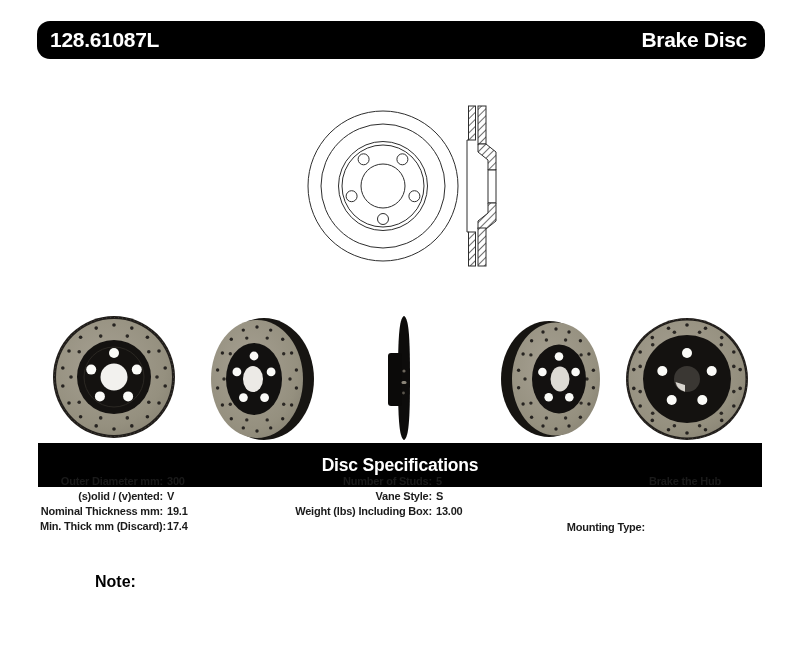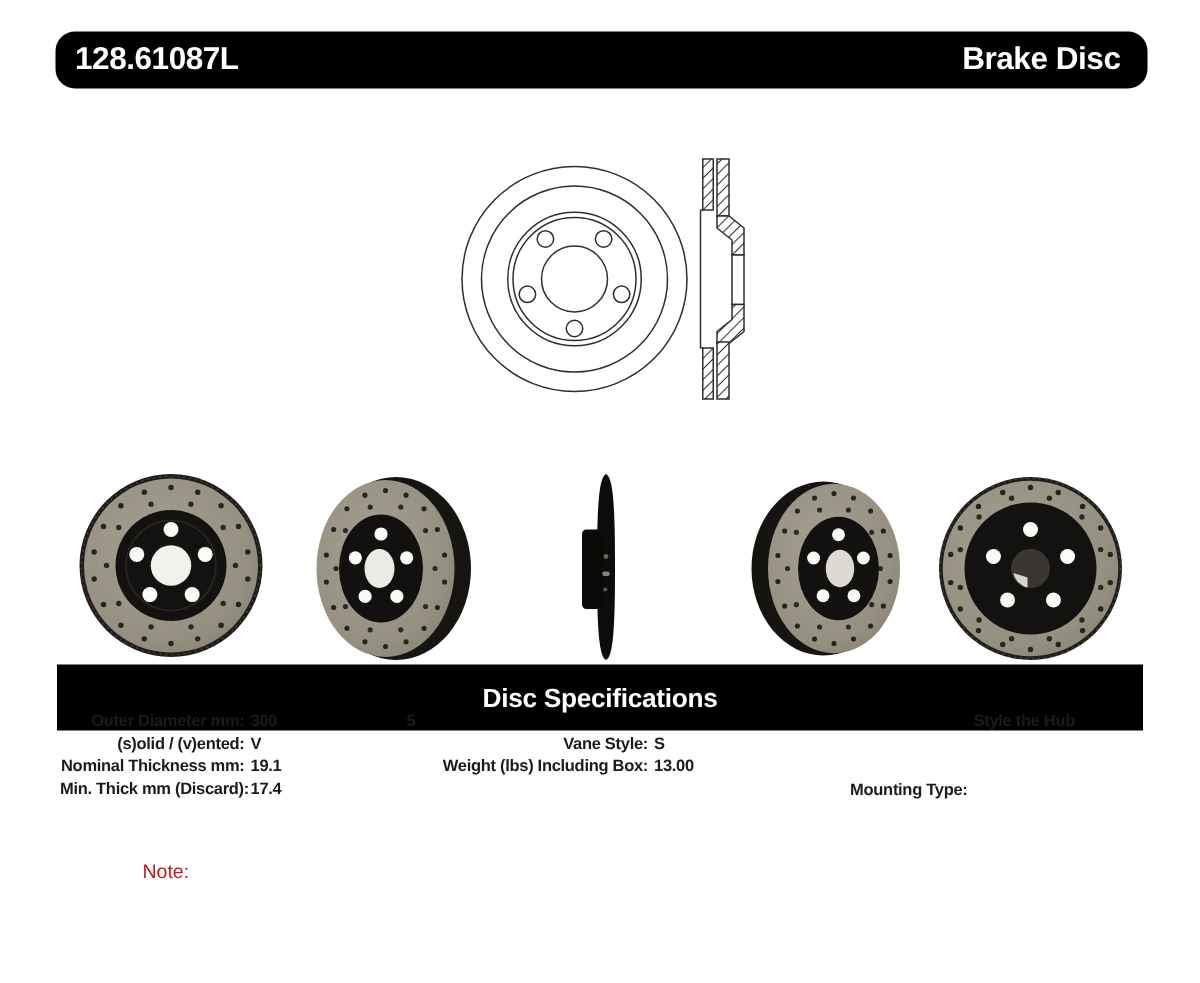--- a/index.html
+++ b/index.html
@@ -308,6 +308,7 @@
 
 
     <div class="spec-row">
+      <span class="lbl">Number of Studs:</span>
       <span class="val">5</span>
     </div>
 

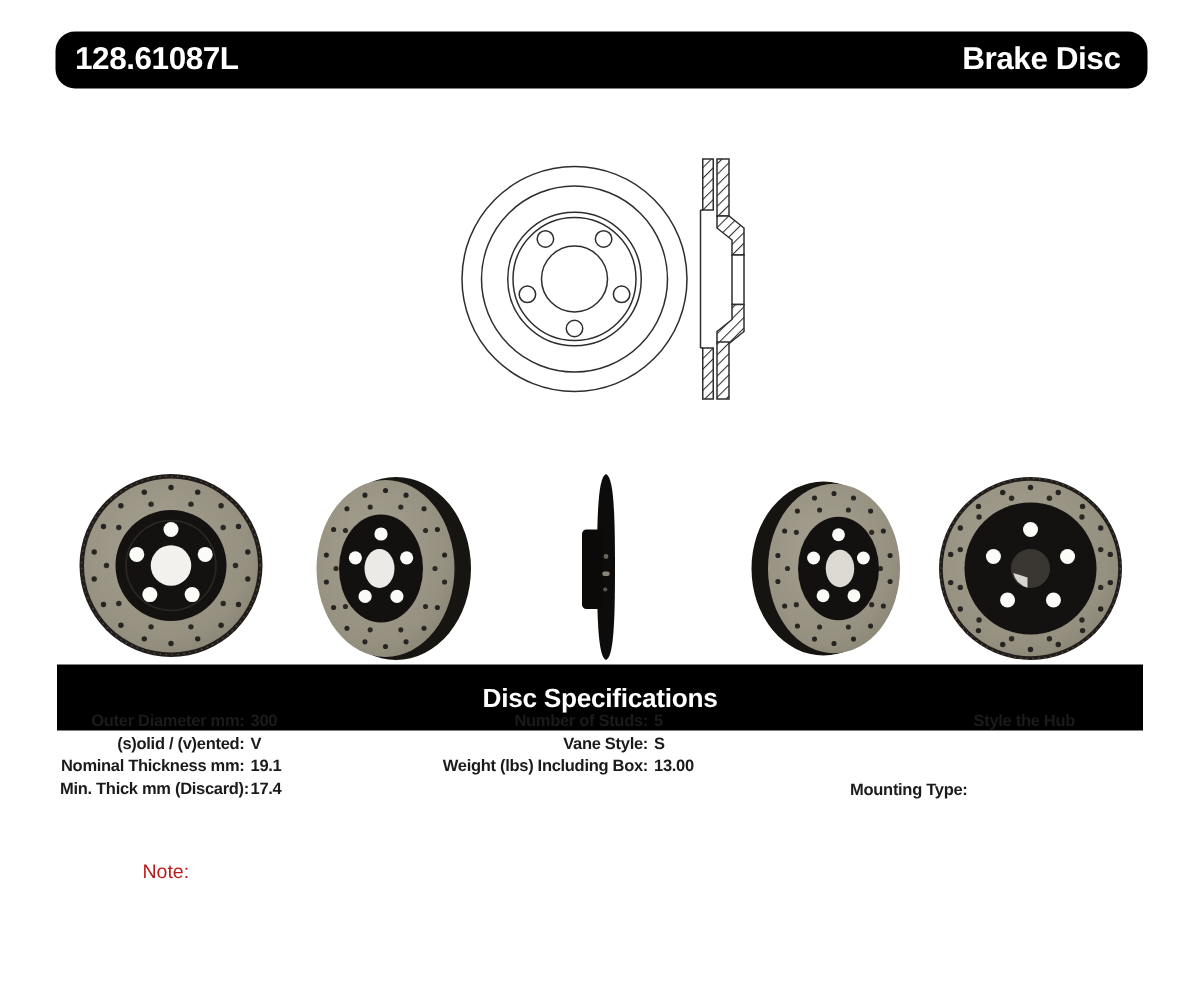--- a/index.html
+++ b/index.html
@@ -329,7 +329,7 @@
 
     <div class="spec-row">
       <span class="lbl">Mounting Type:</span>
-      <span class="val">Style the Hub</span>
+      <span class="val">Brake the Hub</span>
     </div>
   </div>
 

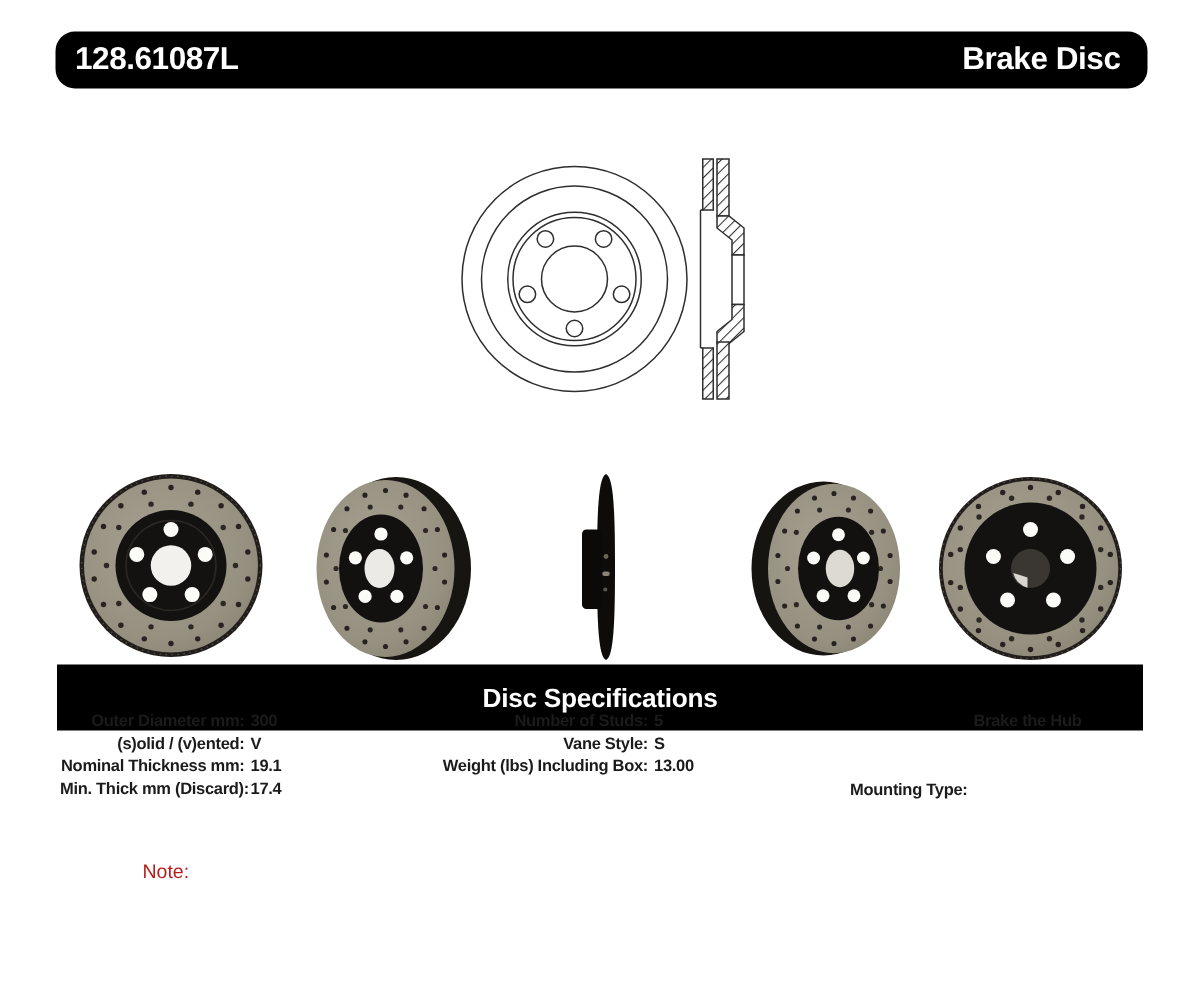--- a/index.html
+++ b/index.html
@@ -24,8 +24,8 @@
   #spec-col-left{left:40px;}  #spec-col-left .lbl{width:123px;}
   #spec-col-mid{left:267px;}  #spec-col-mid .lbl{width:165px;}
   #spec-col-right{left:545px;}#spec-col-right .lbl{width:100px;margin-top:46px;}
-  #note-label{position:absolute;left:95px;top:573px;font-size:13px;
-    font-weight:normal;color:#b91c1c;}
+  #note-label{position:absolute;left:95px;top:573px;font-size:16px;
+    font-weight:bold;color:#000000;}
 </style>
 </head>
 <body>

